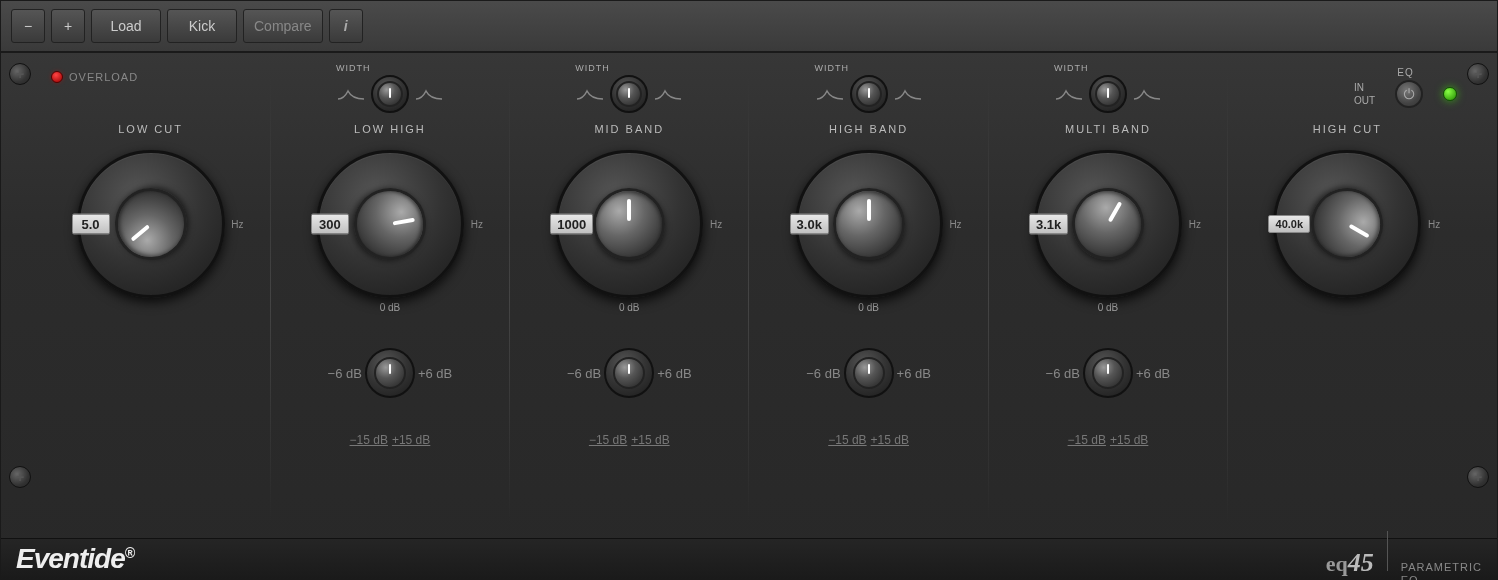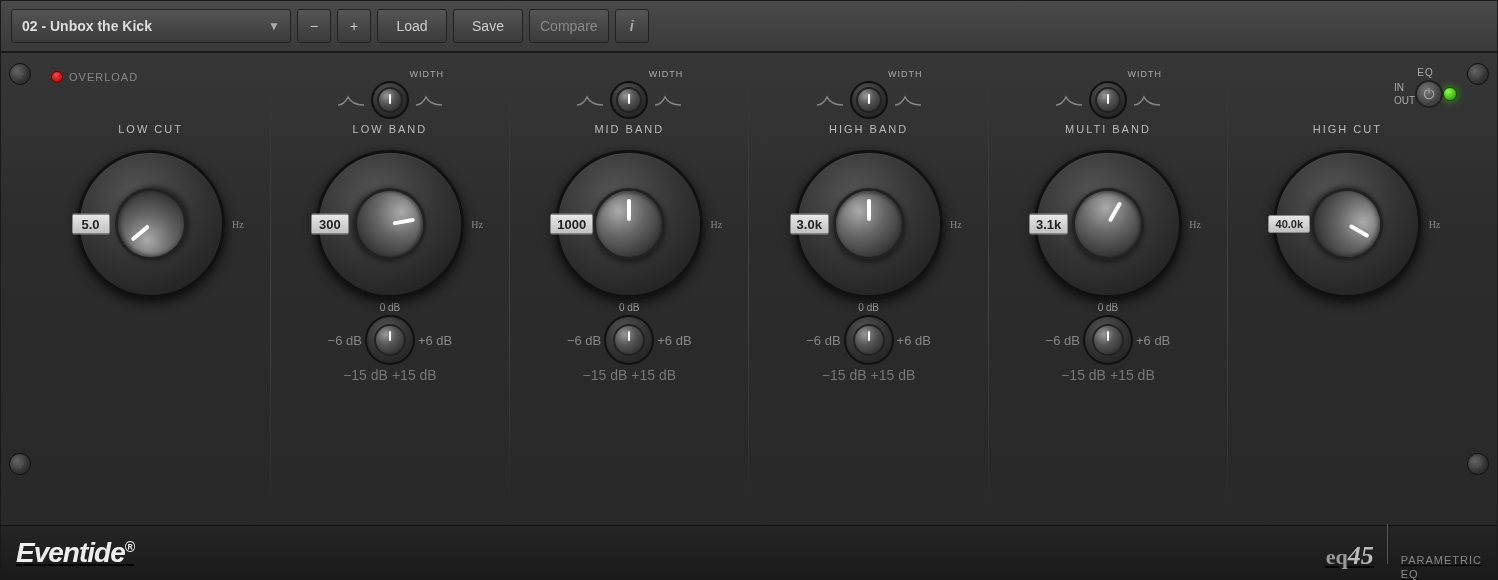--- a/index.html
+++ b/index.html
@@ -469,10 +469,6 @@
 <div class="plugin-container">
 
   <div class="top-bar">
-    <div class="preset-dropdown">
-      <span>02 - Unbox the Kick</span>
-      <span class="arrow">▼</span>
-    </div>
     <button class="top-btn">−</button>
     <button class="top-btn">+</button>
     <button class="top-btn wide">Load</button>

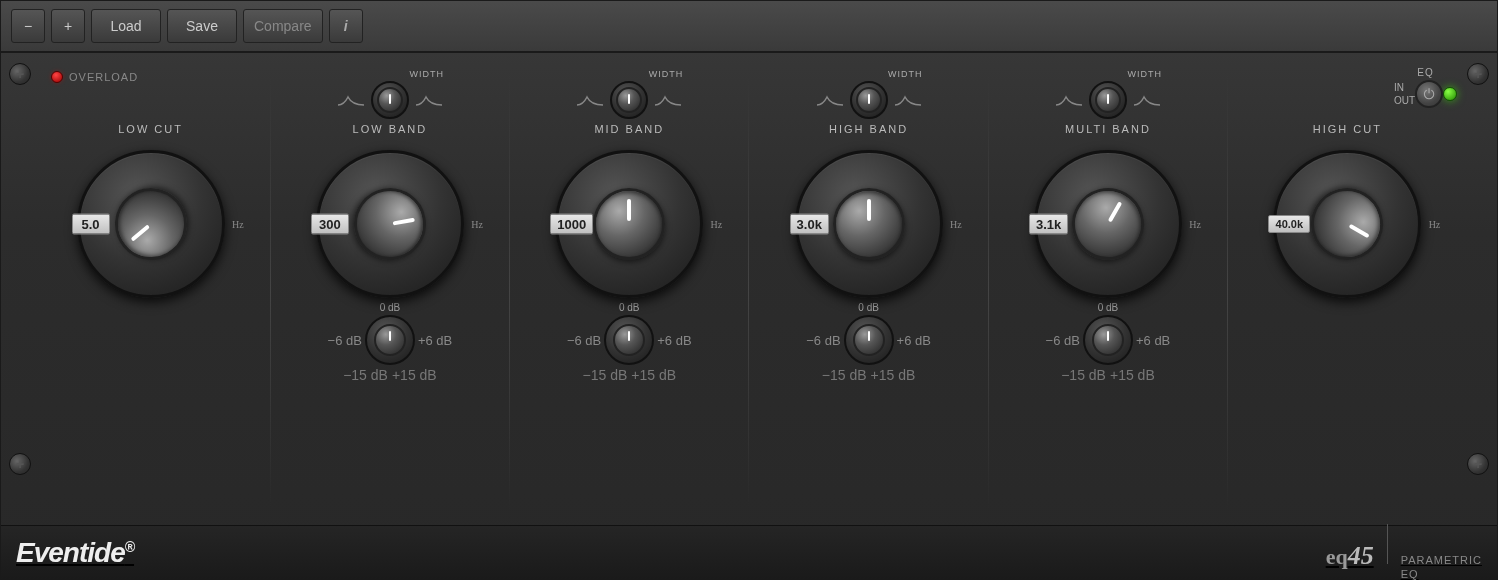--- a/index.html
+++ b/index.html
@@ -472,7 +472,7 @@
     <button class="top-btn">−</button>
     <button class="top-btn">+</button>
     <button class="top-btn wide">Load</button>
-    <button class="top-btn wide">Save</button>
+    <button class="top-btn wide">Kick</button>
     <button class="top-btn wide compare">Compare</button>
     <button class="top-btn info">i</button>
   </div>

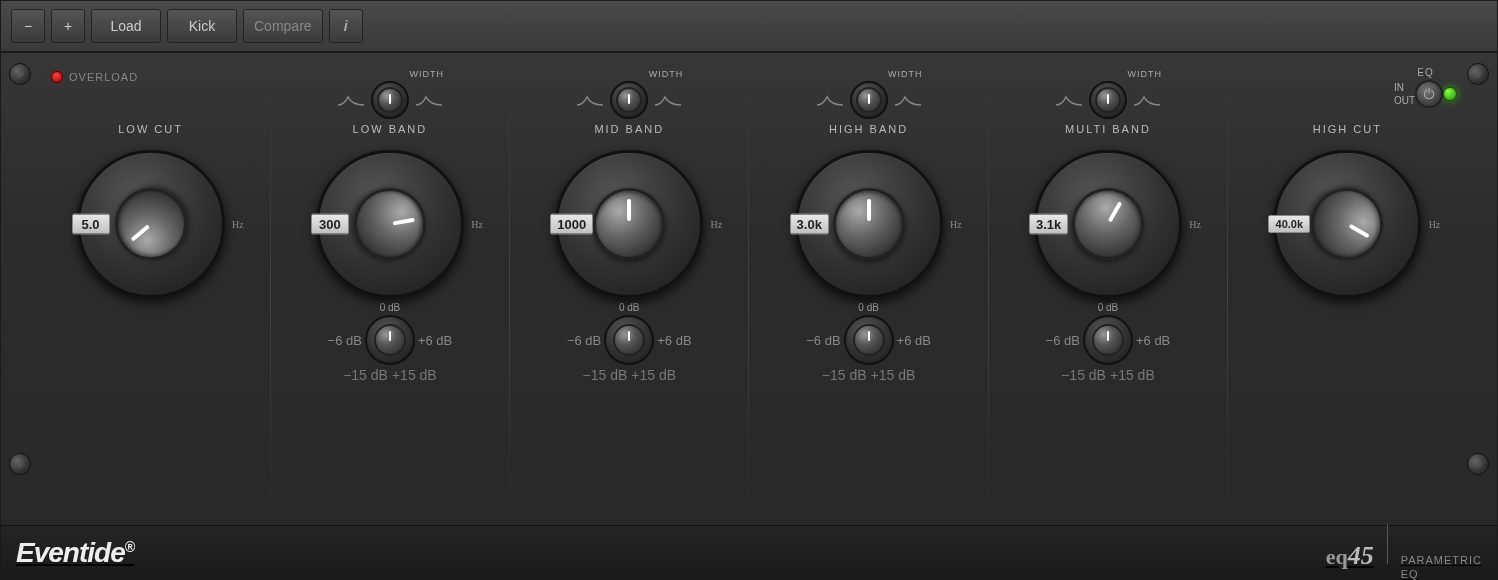--- a/index.html
+++ b/index.html
@@ -233,10 +233,10 @@
     
     .width-area {
       position: absolute;
-      top: 6px;
+      top: 0px;
       display: flex;
       flex-direction: column;
-      align-items: flex-end;
+      align-items: flex-start;
     }
 
     .width-label {

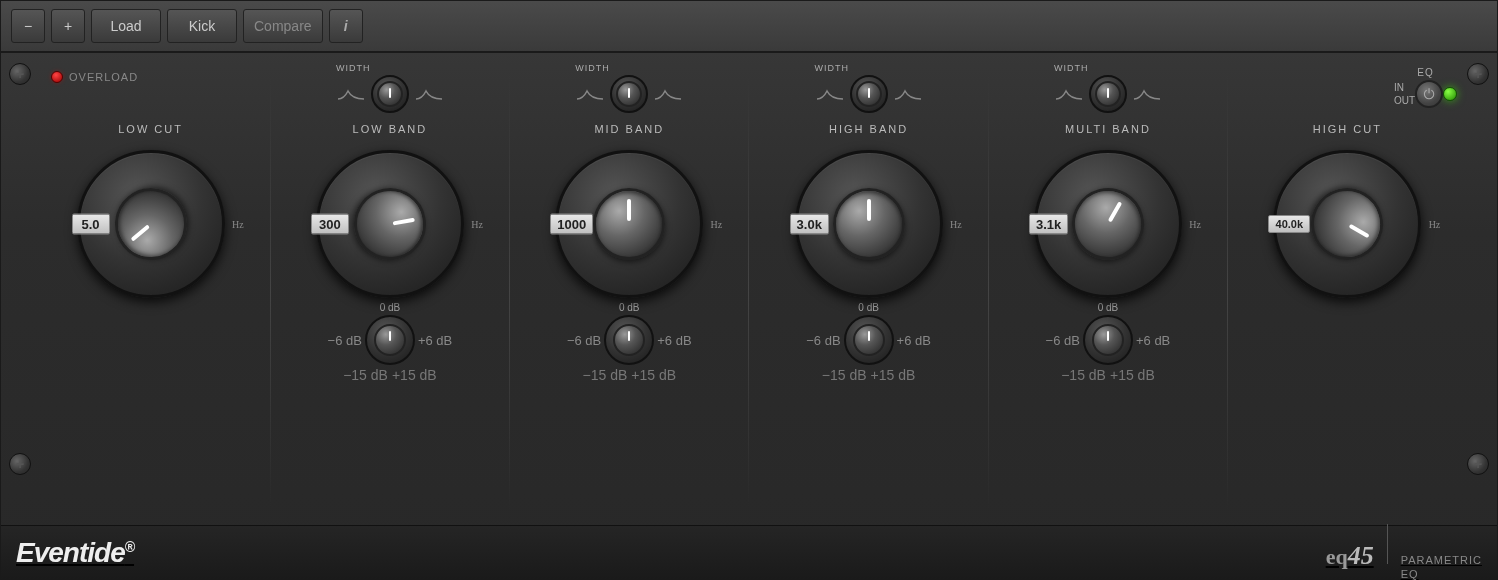--- a/index.html
+++ b/index.html
@@ -170,7 +170,7 @@
     .eq-controls {
       display: flex;
       align-items: center;
-      gap: 0;
+      gap: 20px;
     }
 
     .in-out-labels {

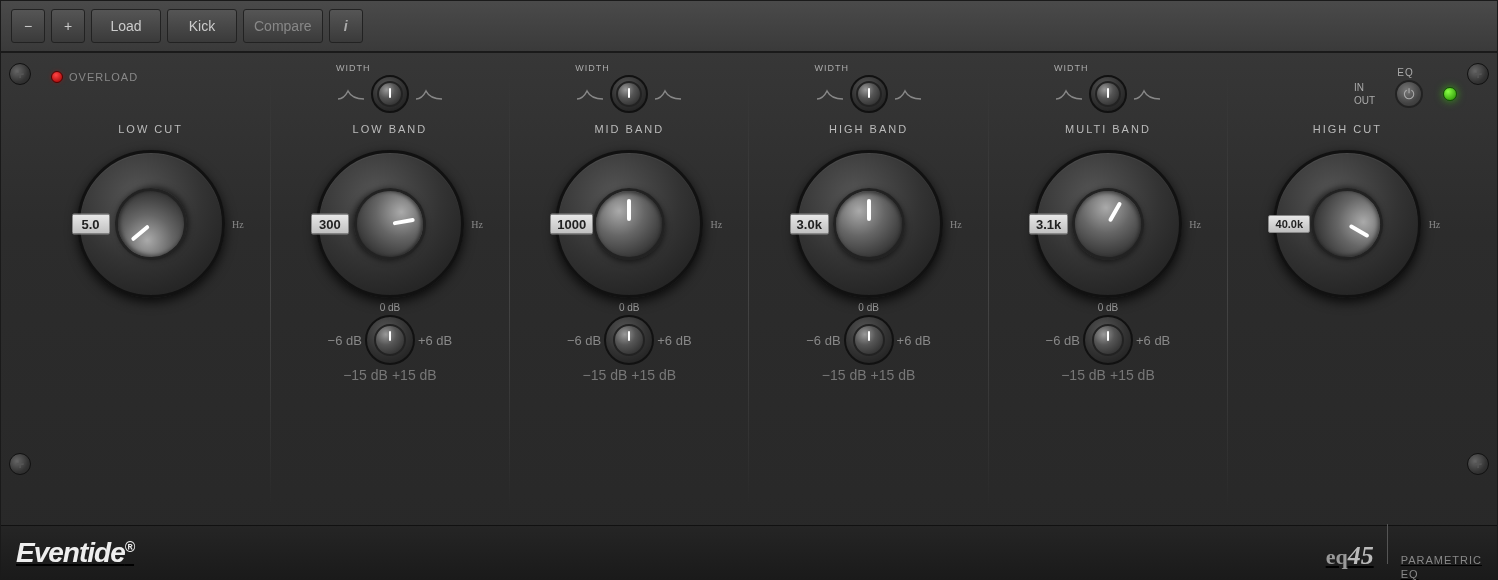--- a/index.html
+++ b/index.html
@@ -539,7 +539,7 @@
             </div>
           </div>
         </div>
-        <div class="band-label">LOW  BAND</div>
+        <div class="band-label">LOW  HIGH</div>
         <div class="freq-knob-area">
           <div class="large-knob-bg">
             <div class="freq-value-box">300</div>

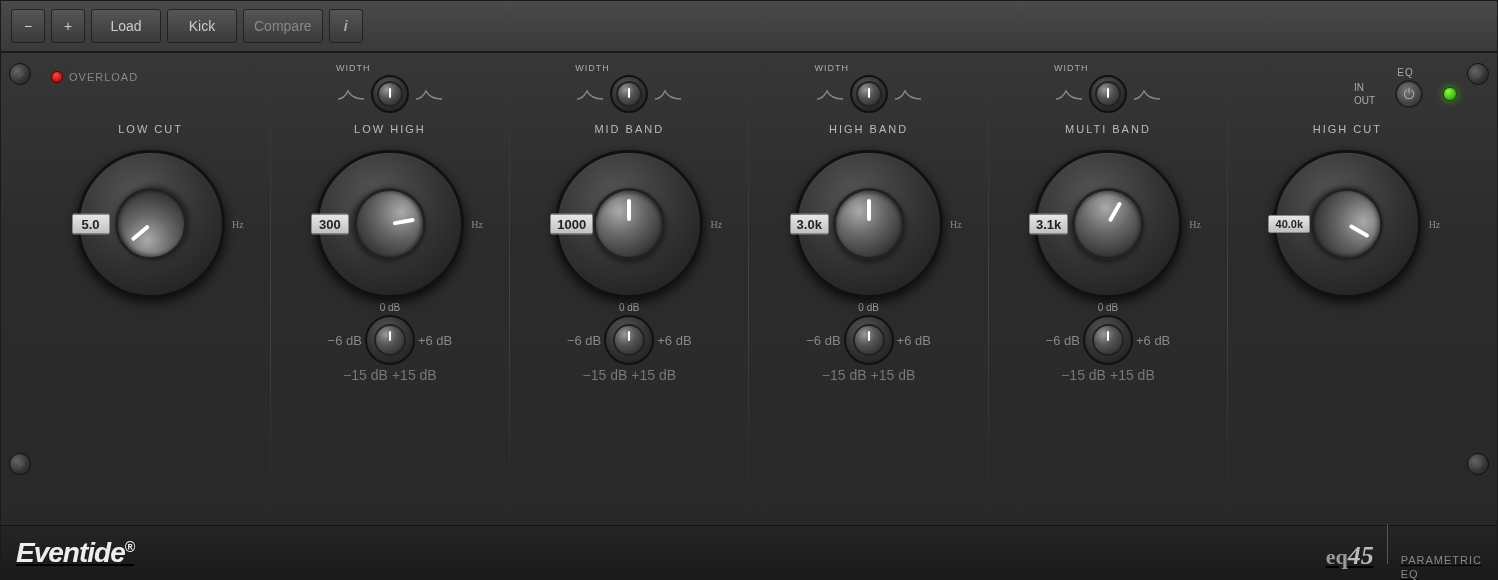--- a/index.html
+++ b/index.html
@@ -310,7 +310,6 @@
       transform: translateY(-50%);
       color: #888;
       font-size: 10px;
-      font-family: Liberation Serif, serif;
     }
 
     .inner-knob {

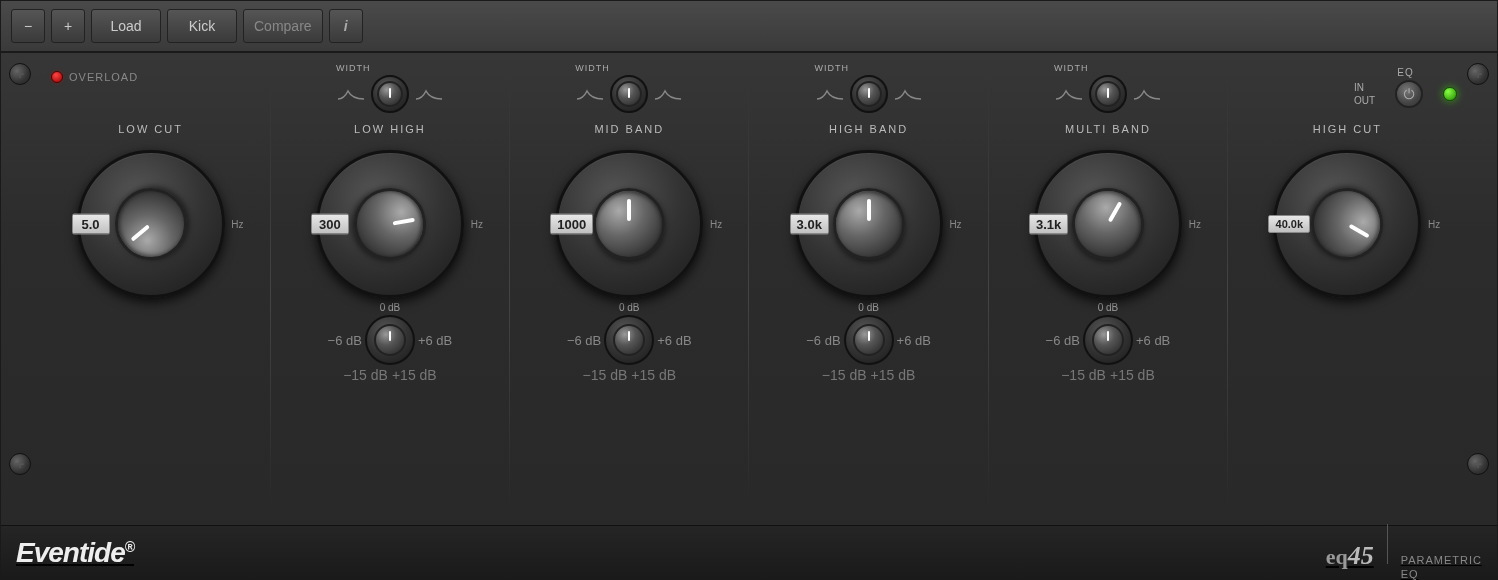--- a/index.html
+++ b/index.html
@@ -342,6 +342,7 @@
       flex-direction: column;
       align-items: center;
       margin-top: 4px;
+      gap: 33px;
     }
 
     .gain-label {

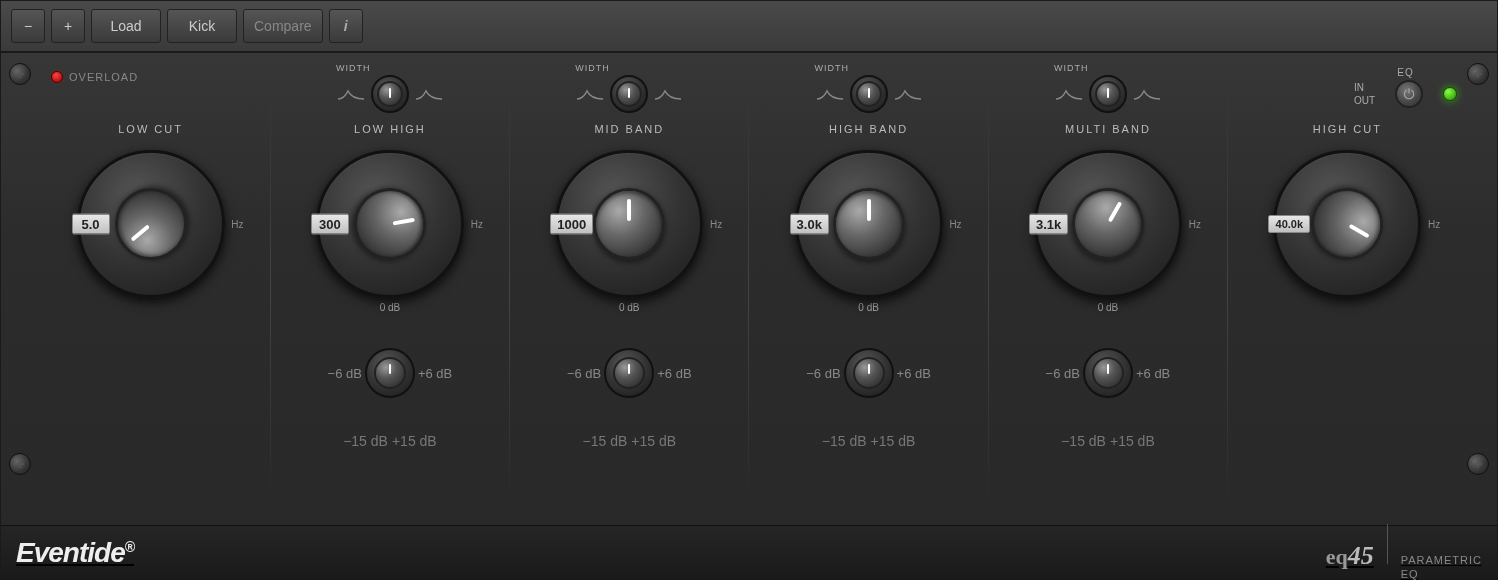--- a/index.html
+++ b/index.html
@@ -405,7 +405,8 @@
 
     .gain-range-label {
       color: #777;
-      font-size: 14px;
+      font-size: 12px;
+      text-decoration: underline;
     }
 
     

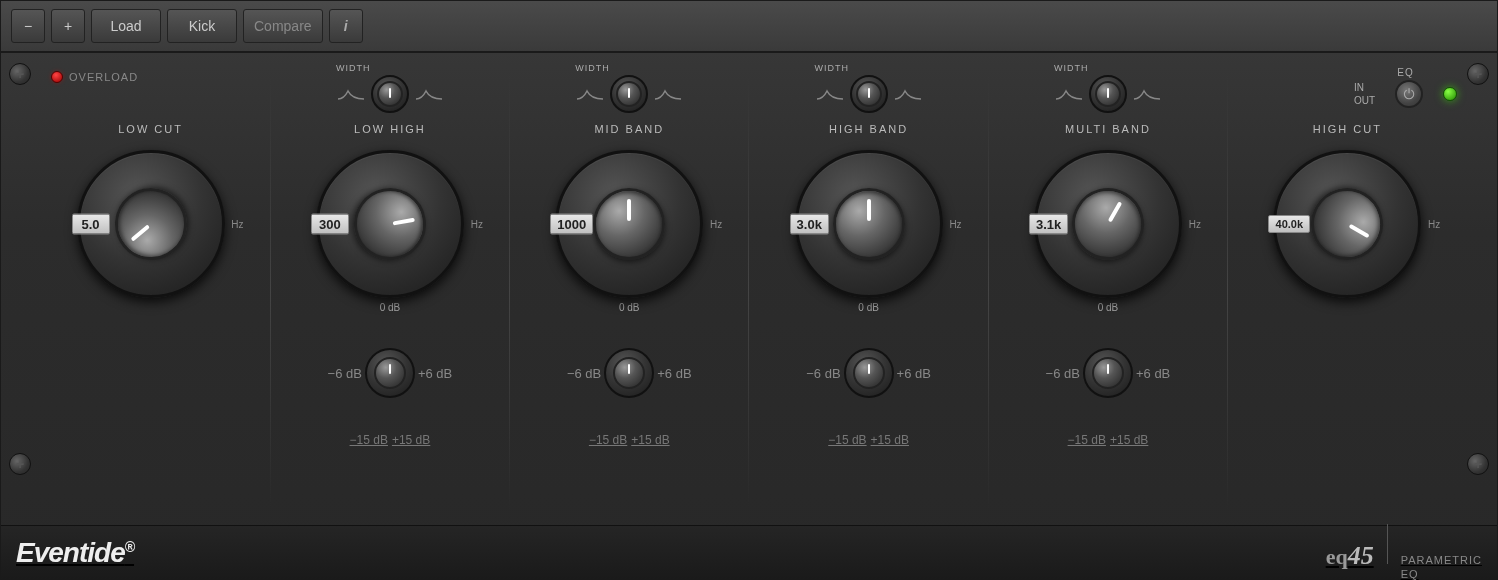--- a/index.html
+++ b/index.html
@@ -411,14 +411,13 @@
 
     
     .bottom-bar {
-      height: 54px;
+      height: 41px;
       background: linear-gradient(180deg, #252525 0%, #1a1a1a 100%);
       display: flex;
       align-items: center;
       justify-content: space-between;
       padding: 0 15px;
       border-top: 1px solid #111;
-      text-decoration: underline;
     }
 
     .eventide-logo {

